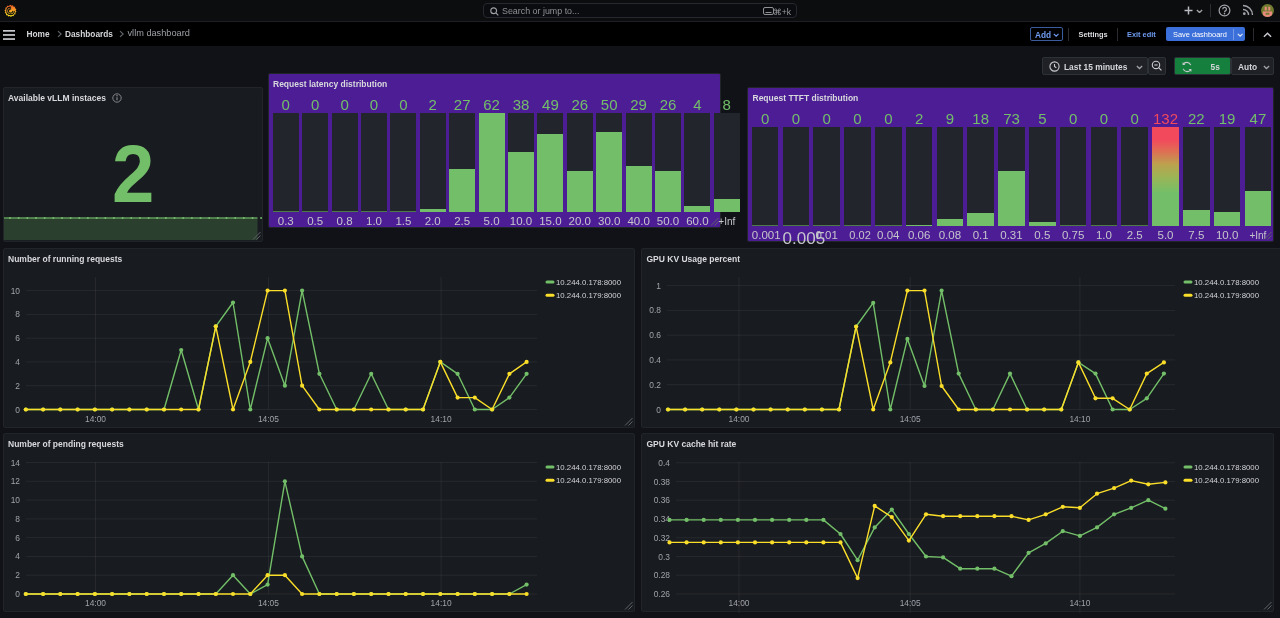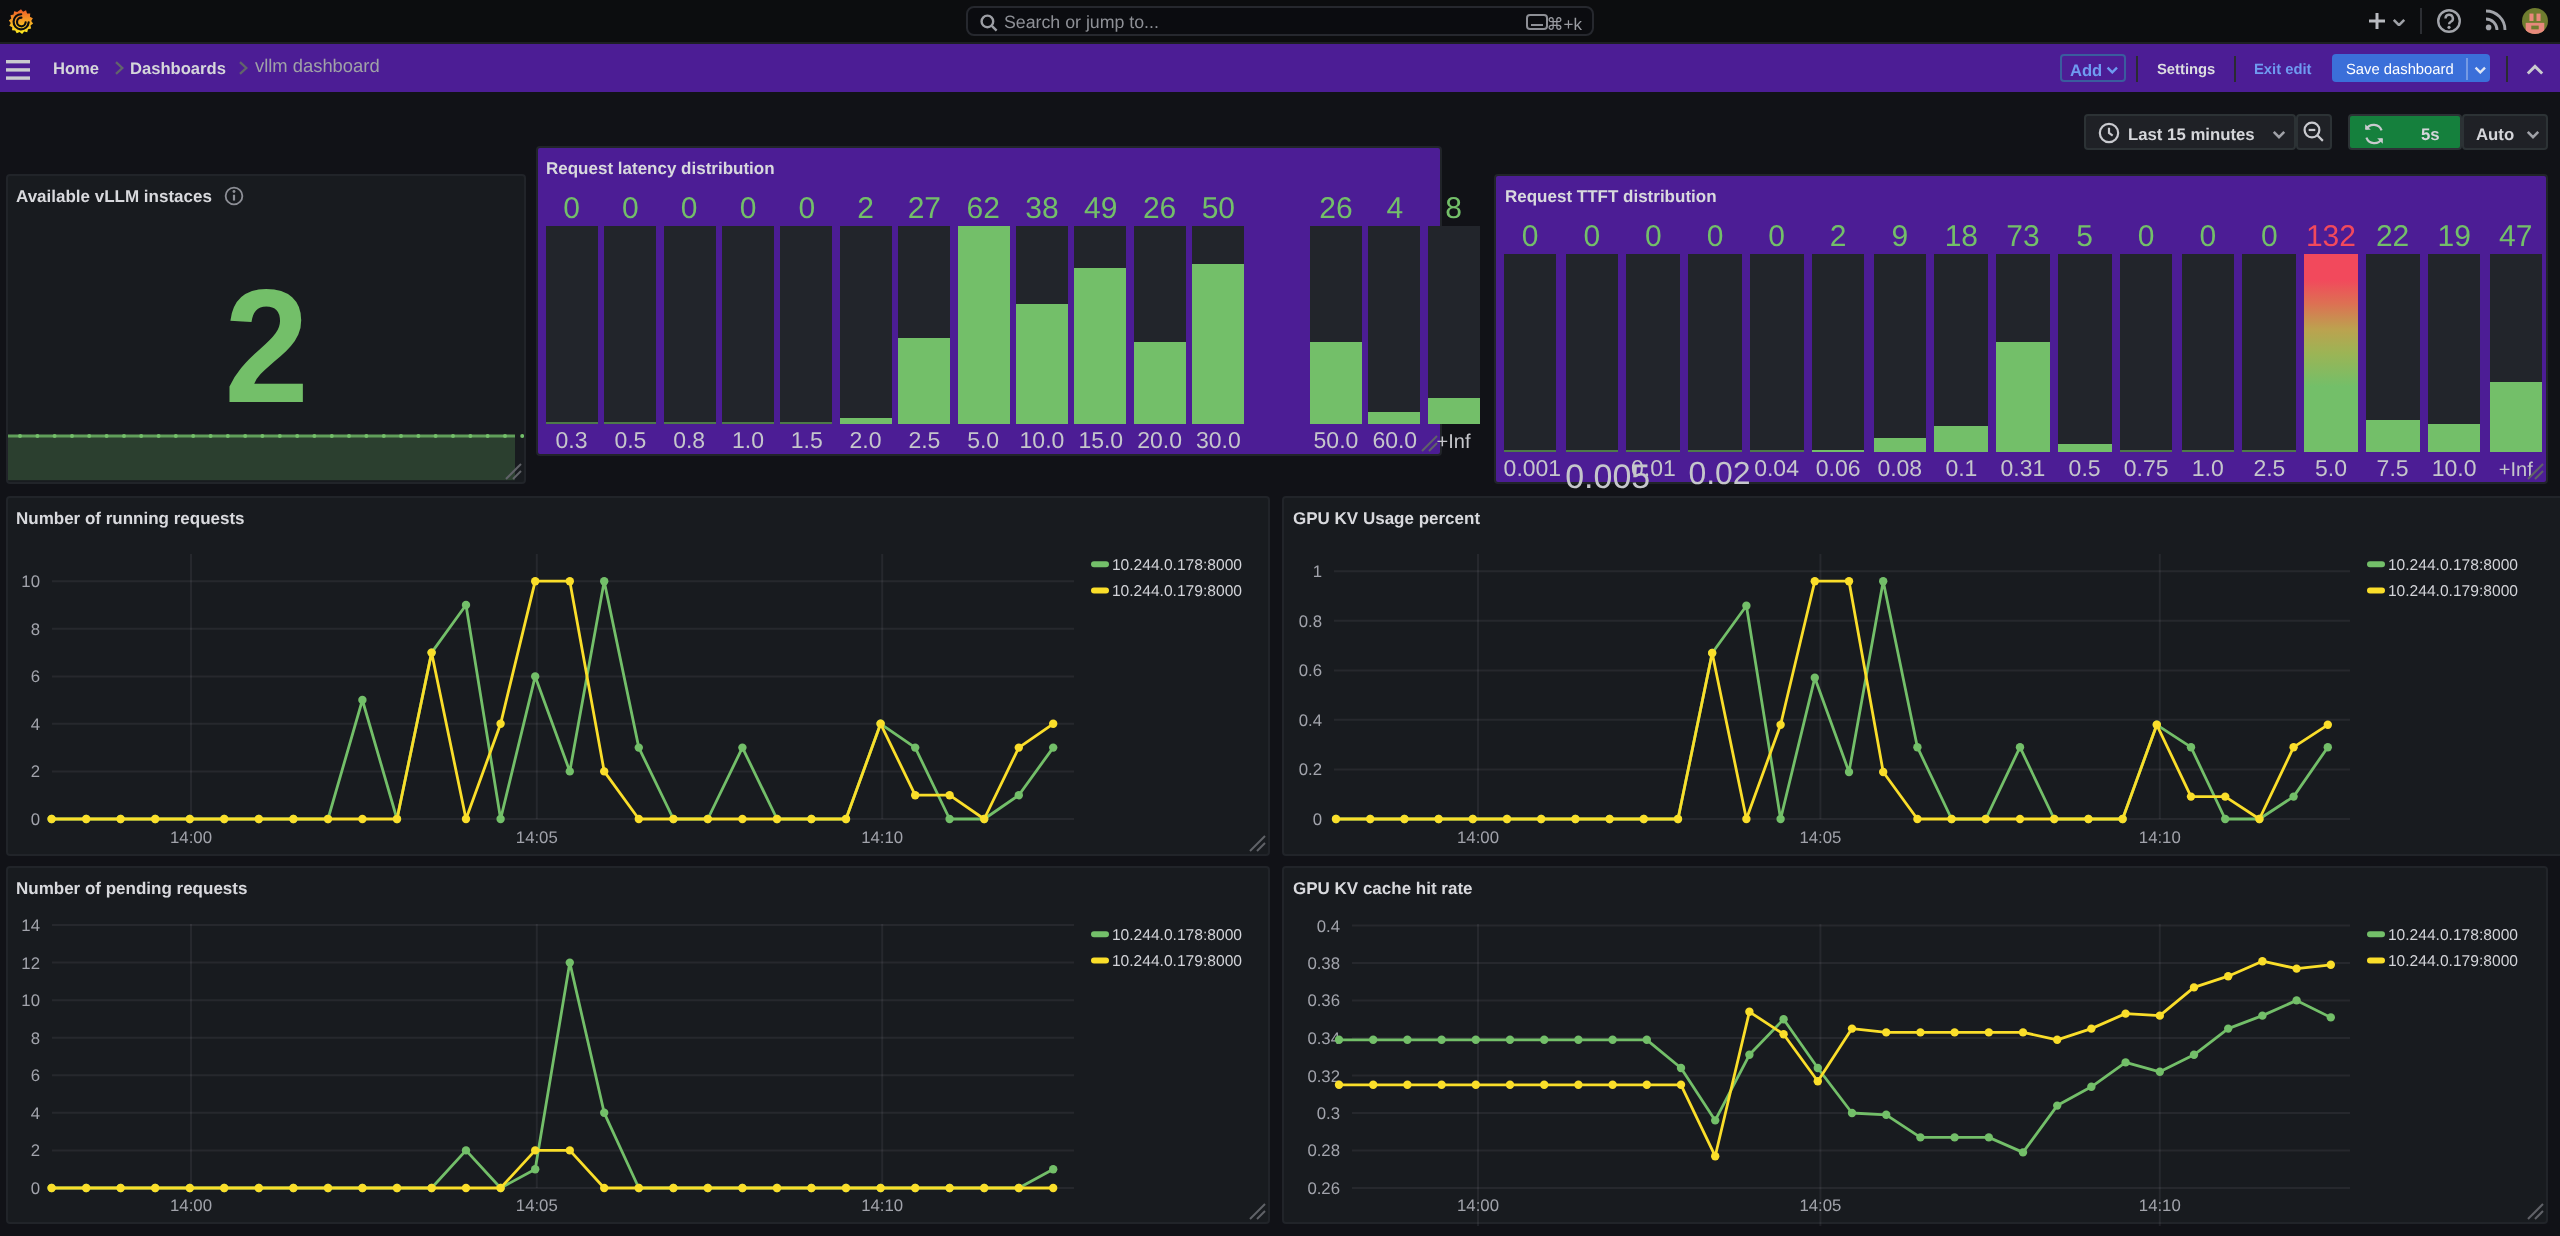--- a/index.html
+++ b/index.html
@@ -63,7 +63,7 @@
       </g>
     </svg>
   </div>
-<div style="position:absolute;left:0;top:21.5px;width:1280px;height:24.5px;background:#4c1d95">
+<div style="position:absolute;left:0;top:21.5px;width:1280px;height:24.5px;background:#000000">
     <svg width="12.5" height="11" style="position:absolute;left:2.5px;top:8.5px">
       <rect x="0" y="0" width="12.5" height="1.7" fill="#c9cacf"></rect>
       <rect x="0" y="4.1" width="12.5" height="1.7" fill="#c9cacf"></rect>

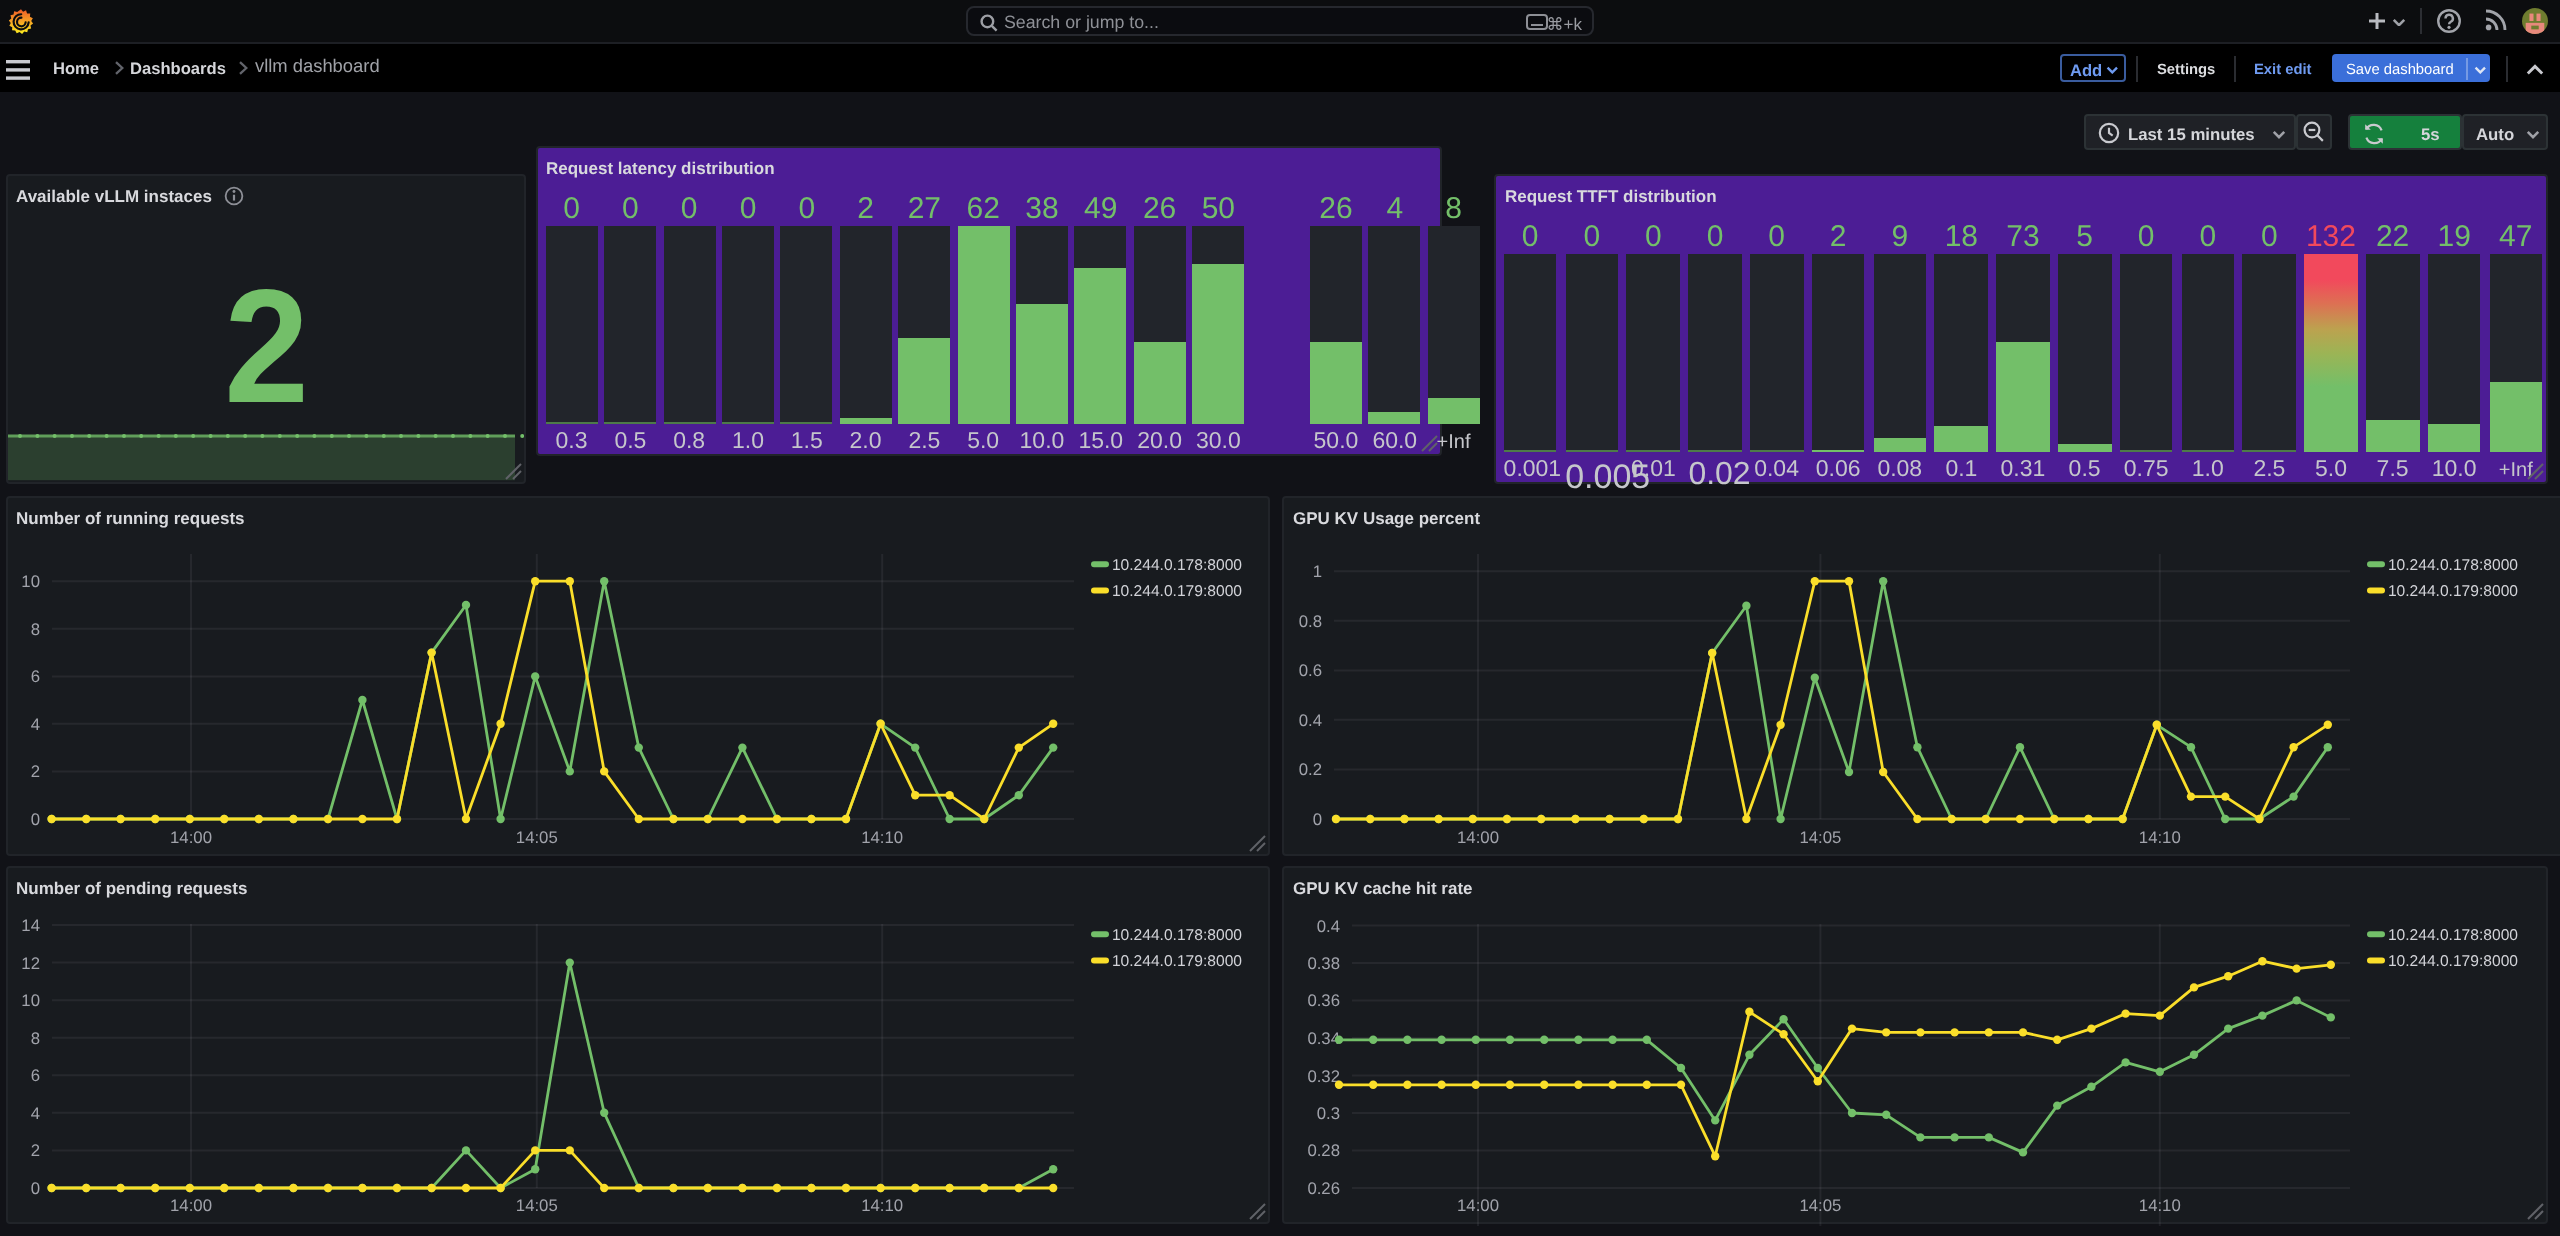--- a/index.html
+++ b/index.html
@@ -262,6 +262,13 @@
         <div style="position:absolute;left:0;bottom:0;width:100%;height:79.9px;background:#73BF69"></div>
       </div>
       <div style="position:absolute;left:0;top:118.5px;width:100%;text-align:center;font-size:11.5px;color:#c5c6cb">30.0</div>
+    </div>
+    <div style="position:absolute;left:357.0px;top:22px;width:26.2px;height:131px">
+      <div style="position:absolute;left:0;top:0;width:100%;text-align:center;font-size:15px;color:#73BF69">29</div>
+      <div style="position:absolute;left:0;top:17.2px;width:100%;height:99.1px;background:#22252b">
+        <div style="position:absolute;left:0;bottom:0;width:100%;height:46.4px;background:#73BF69"></div>
+      </div>
+      <div style="position:absolute;left:0;top:118.5px;width:100%;text-align:center;font-size:11.5px;color:#c5c6cb">40.0</div>
     </div>
     <div style="position:absolute;left:386.4px;top:22px;width:26.2px;height:131px">
       <div style="position:absolute;left:0;top:0;width:100%;text-align:center;font-size:15px;color:#73BF69">26</div>

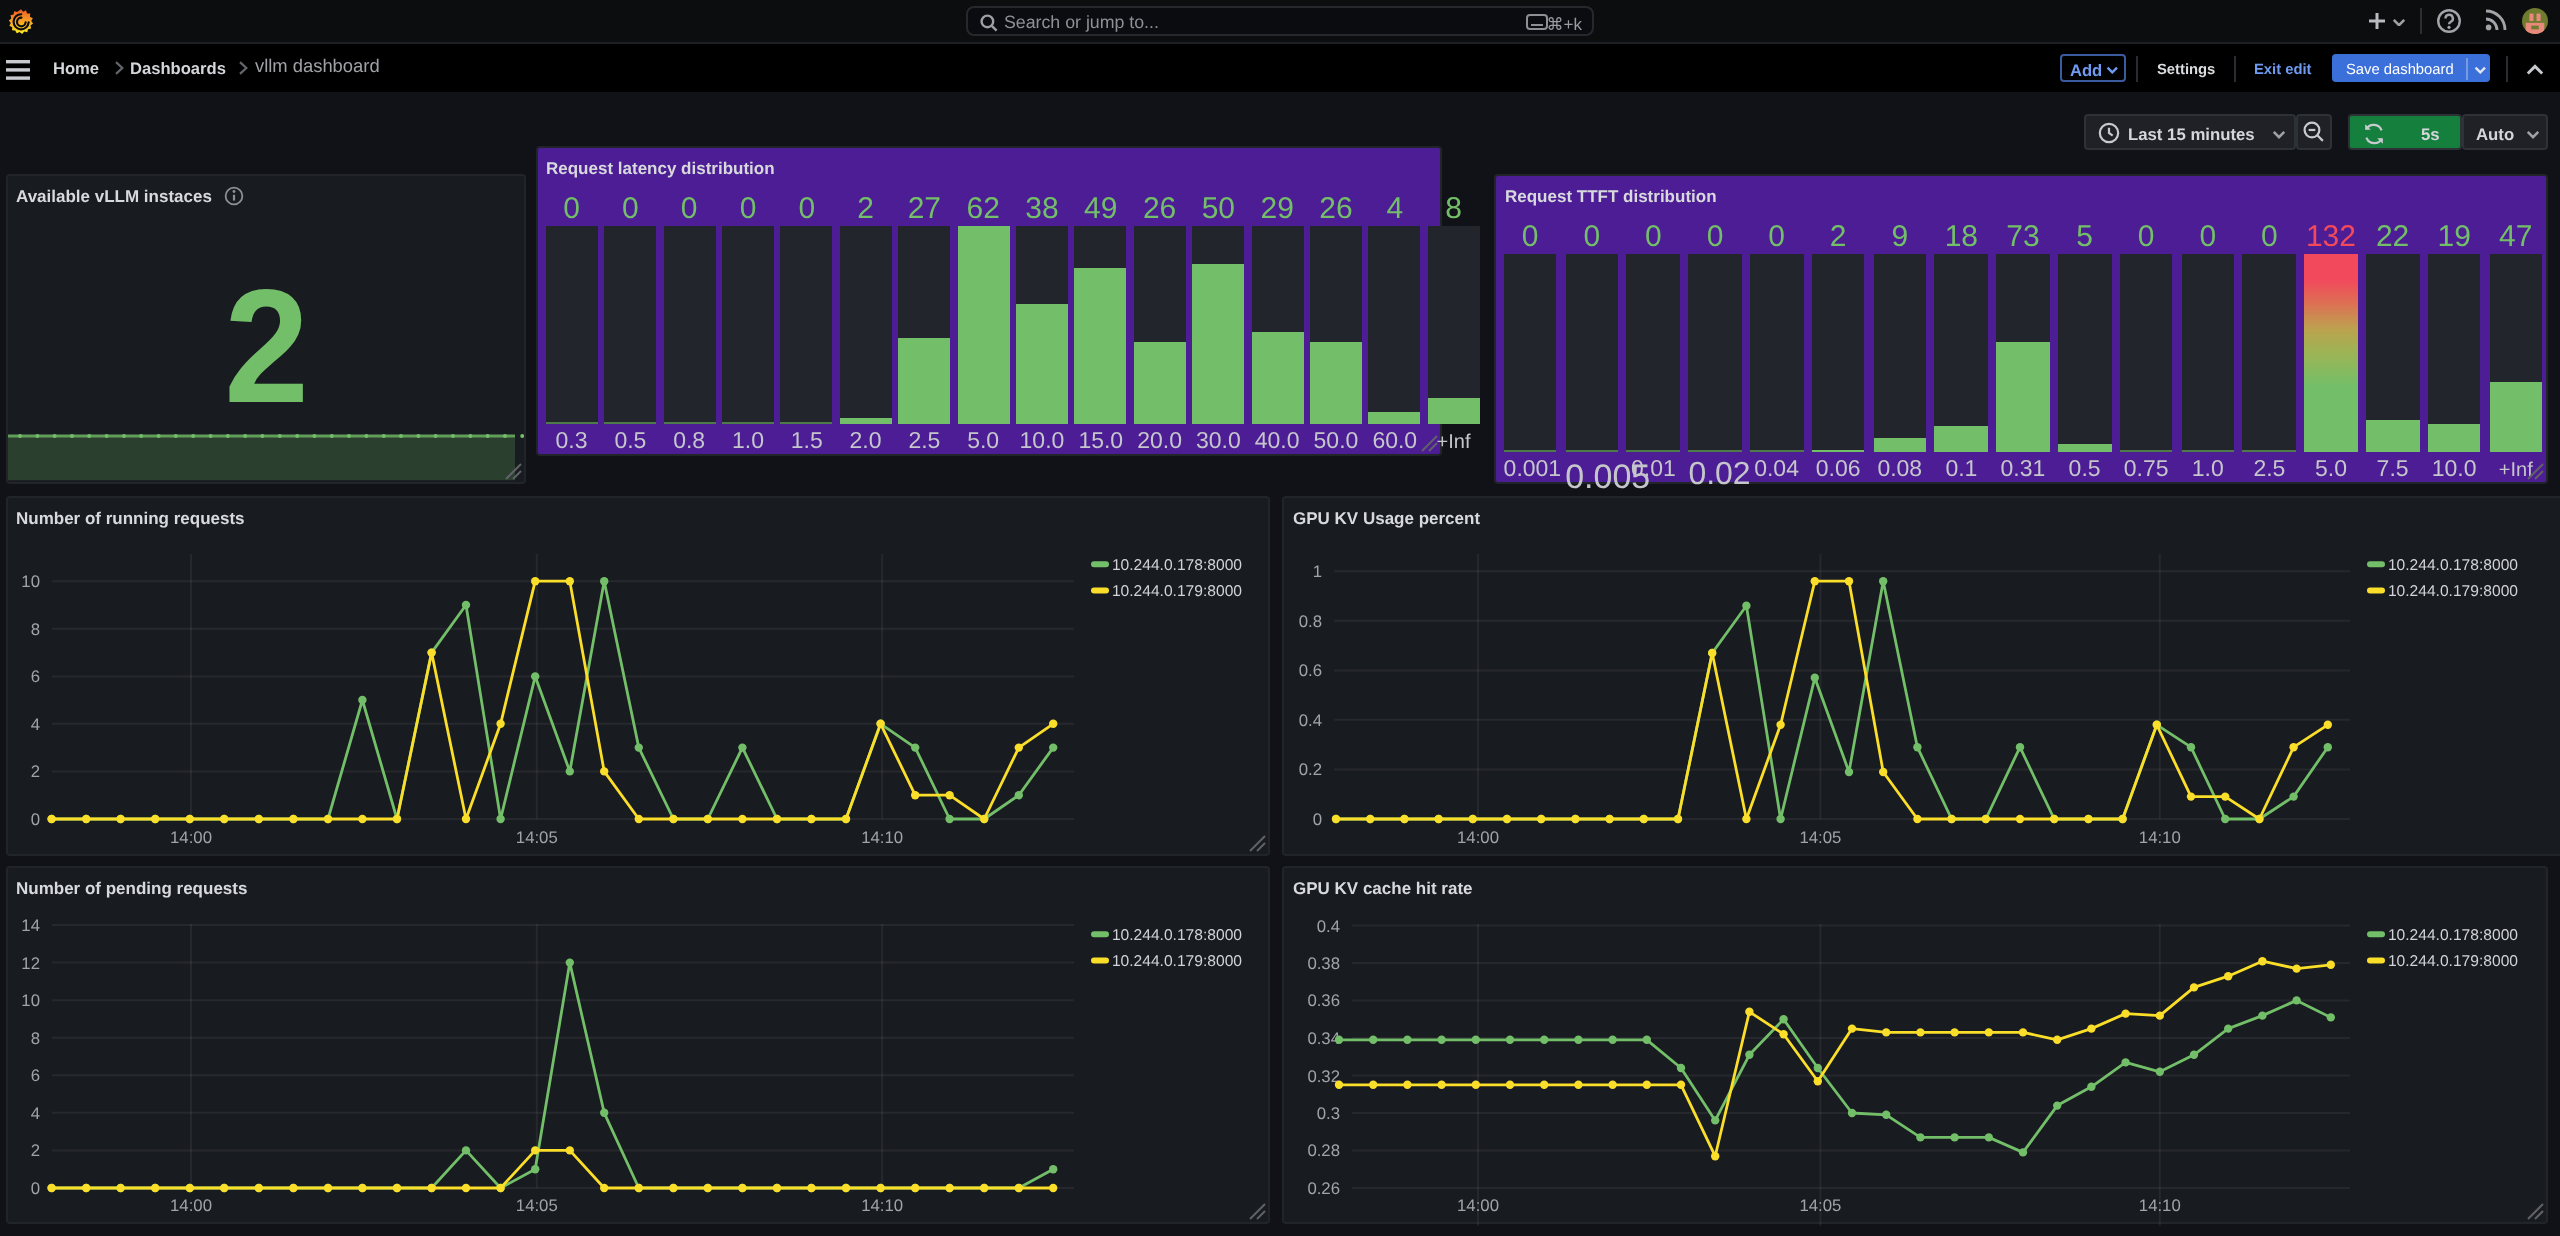--- a/index.html
+++ b/index.html
@@ -324,7 +324,7 @@
       <div style="position:absolute;left:0;top:17.2px;width:100%;height:99.1px;background:#22252b">
         <div style="position:absolute;left:0;bottom:0;width:100%;height:1.5px;background:#4e7a49"></div>
       </div>
-      <div style="position:absolute;left:0;top:118.5px;width:100%;text-align:left;font-size:16px;color:#c5c6cb">0.02</div>
+      <div style="position:absolute;left:0;top:118.5px;width:100%;text-align:right;font-size:11px;color:#c5c6cb">0.02</div>
     </div>
     <div style="position:absolute;left:127.0px;top:22px;width:26.6px;height:131px">
       <div style="position:absolute;left:0;top:0;width:100%;text-align:center;font-size:15px;color:#73BF69">0</div>

